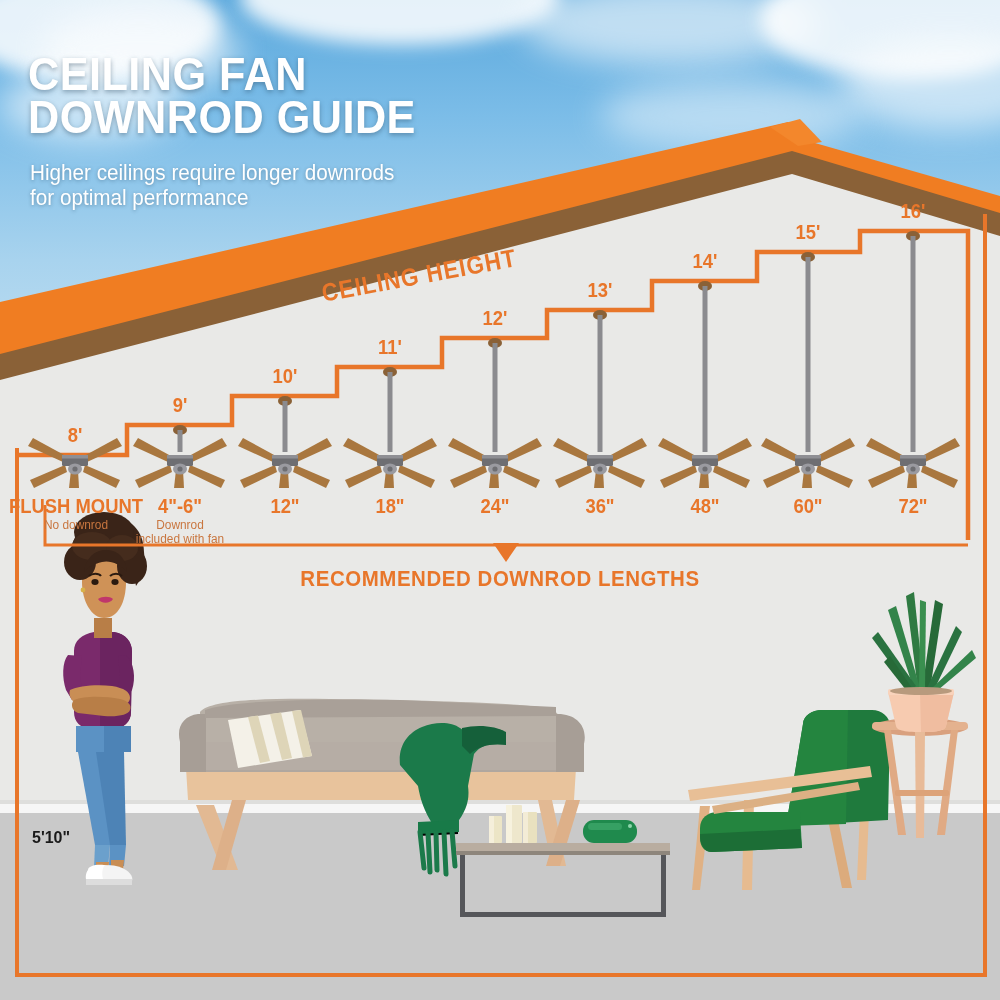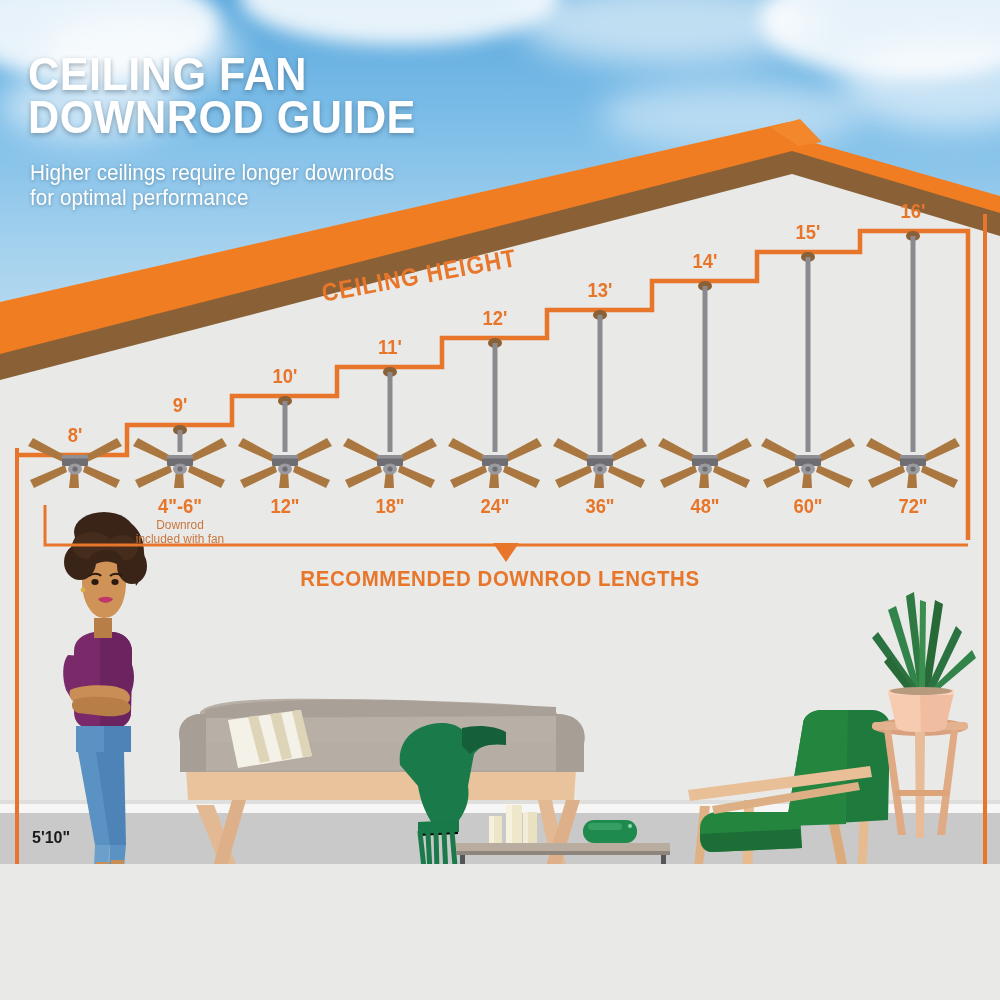--- a/index.html
+++ b/index.html
@@ -9,7 +9,7 @@
     background:#e9e9e7;
     overflow:hidden;
   }
-  #stage{position:relative;width:1000px;height:864px;overflow:hidden;}
+  #stage{position:relative;width:1000px;height:1000px;overflow:hidden;}
 
   
   .sky{position:absolute;left:0;top:0;width:1000px;height:420px;

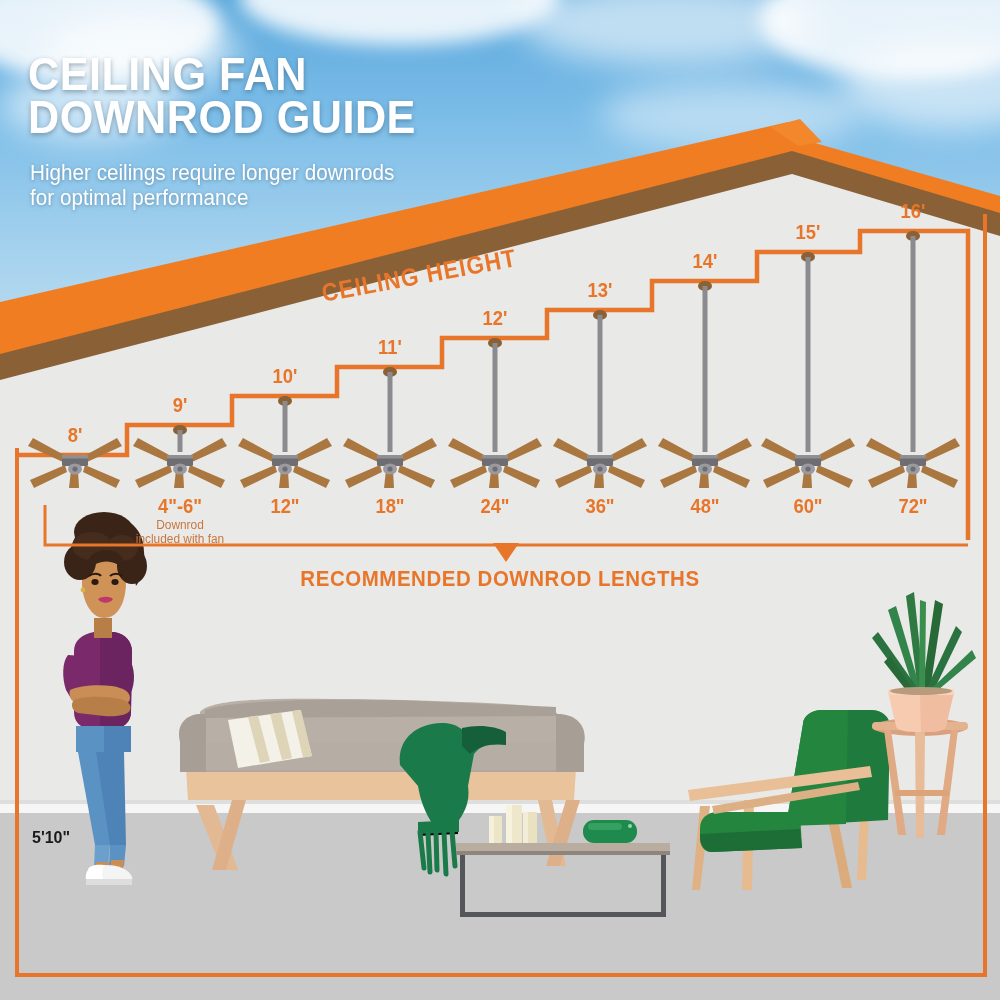--- a/index.html
+++ b/index.html
@@ -234,6 +234,10 @@
   <div class="ht" style="left:808px;top:221px">15'</div>
   <div class="ht" style="left:913px;top:200px">16'</div>
 
+  <div class="rod" style="left:76px;top:495px">
+    <span class="big">FLUSH MOUNT</span>
+    <span class="small">No downrod</span>
+  </div>
   <div class="rod" style="left:180px;top:495px">
     <span class="big">4"-6"</span>
     <span class="small" style="white-space:pre">Downrod

